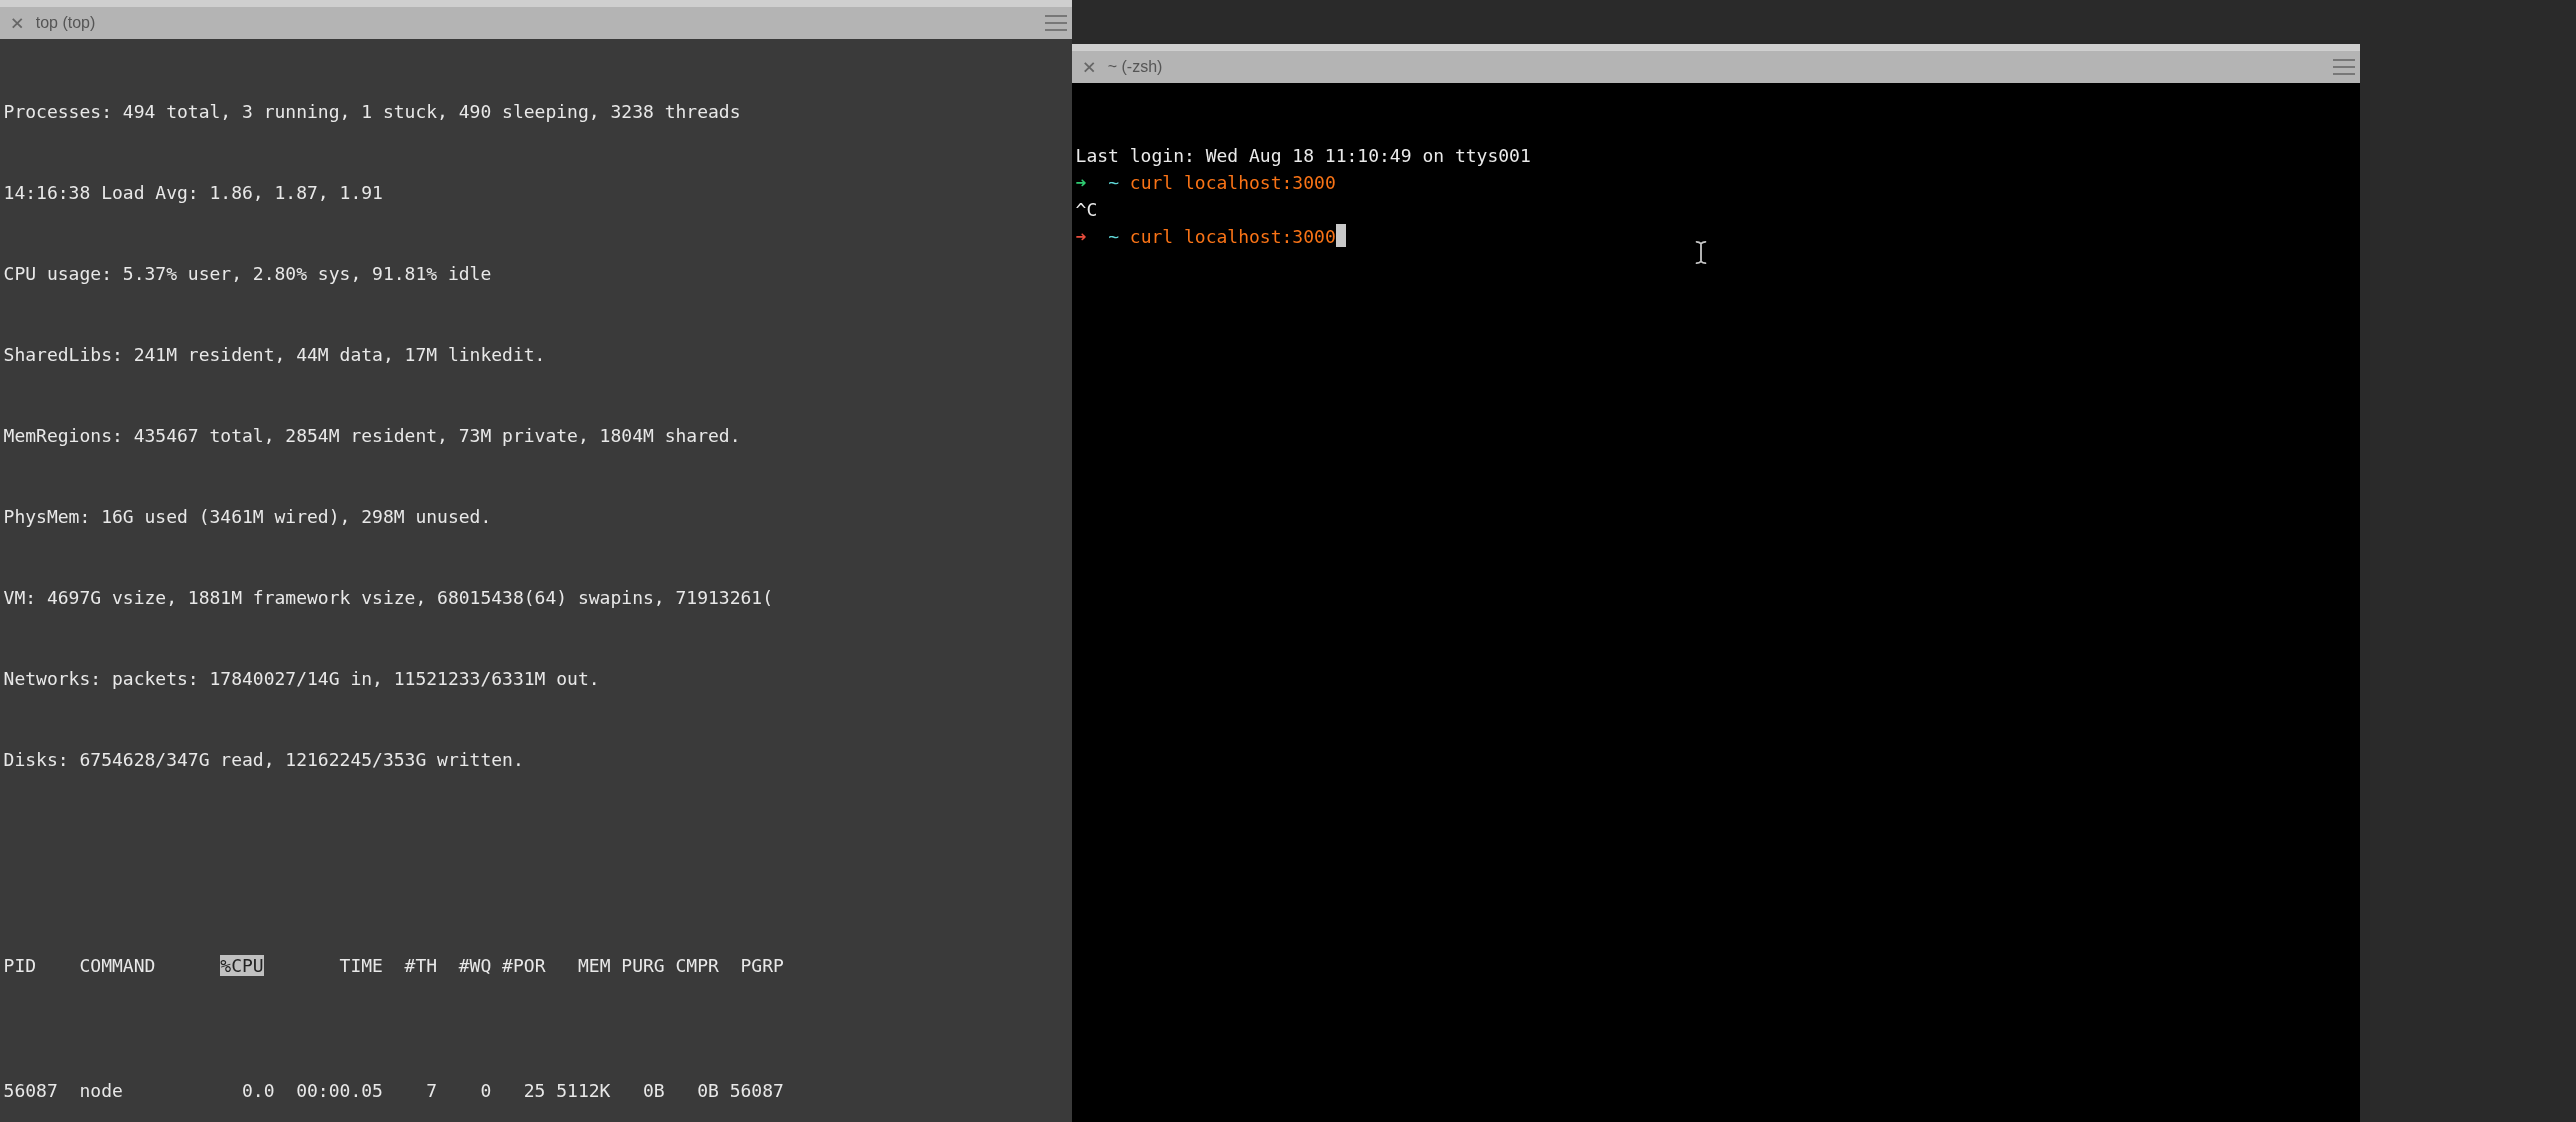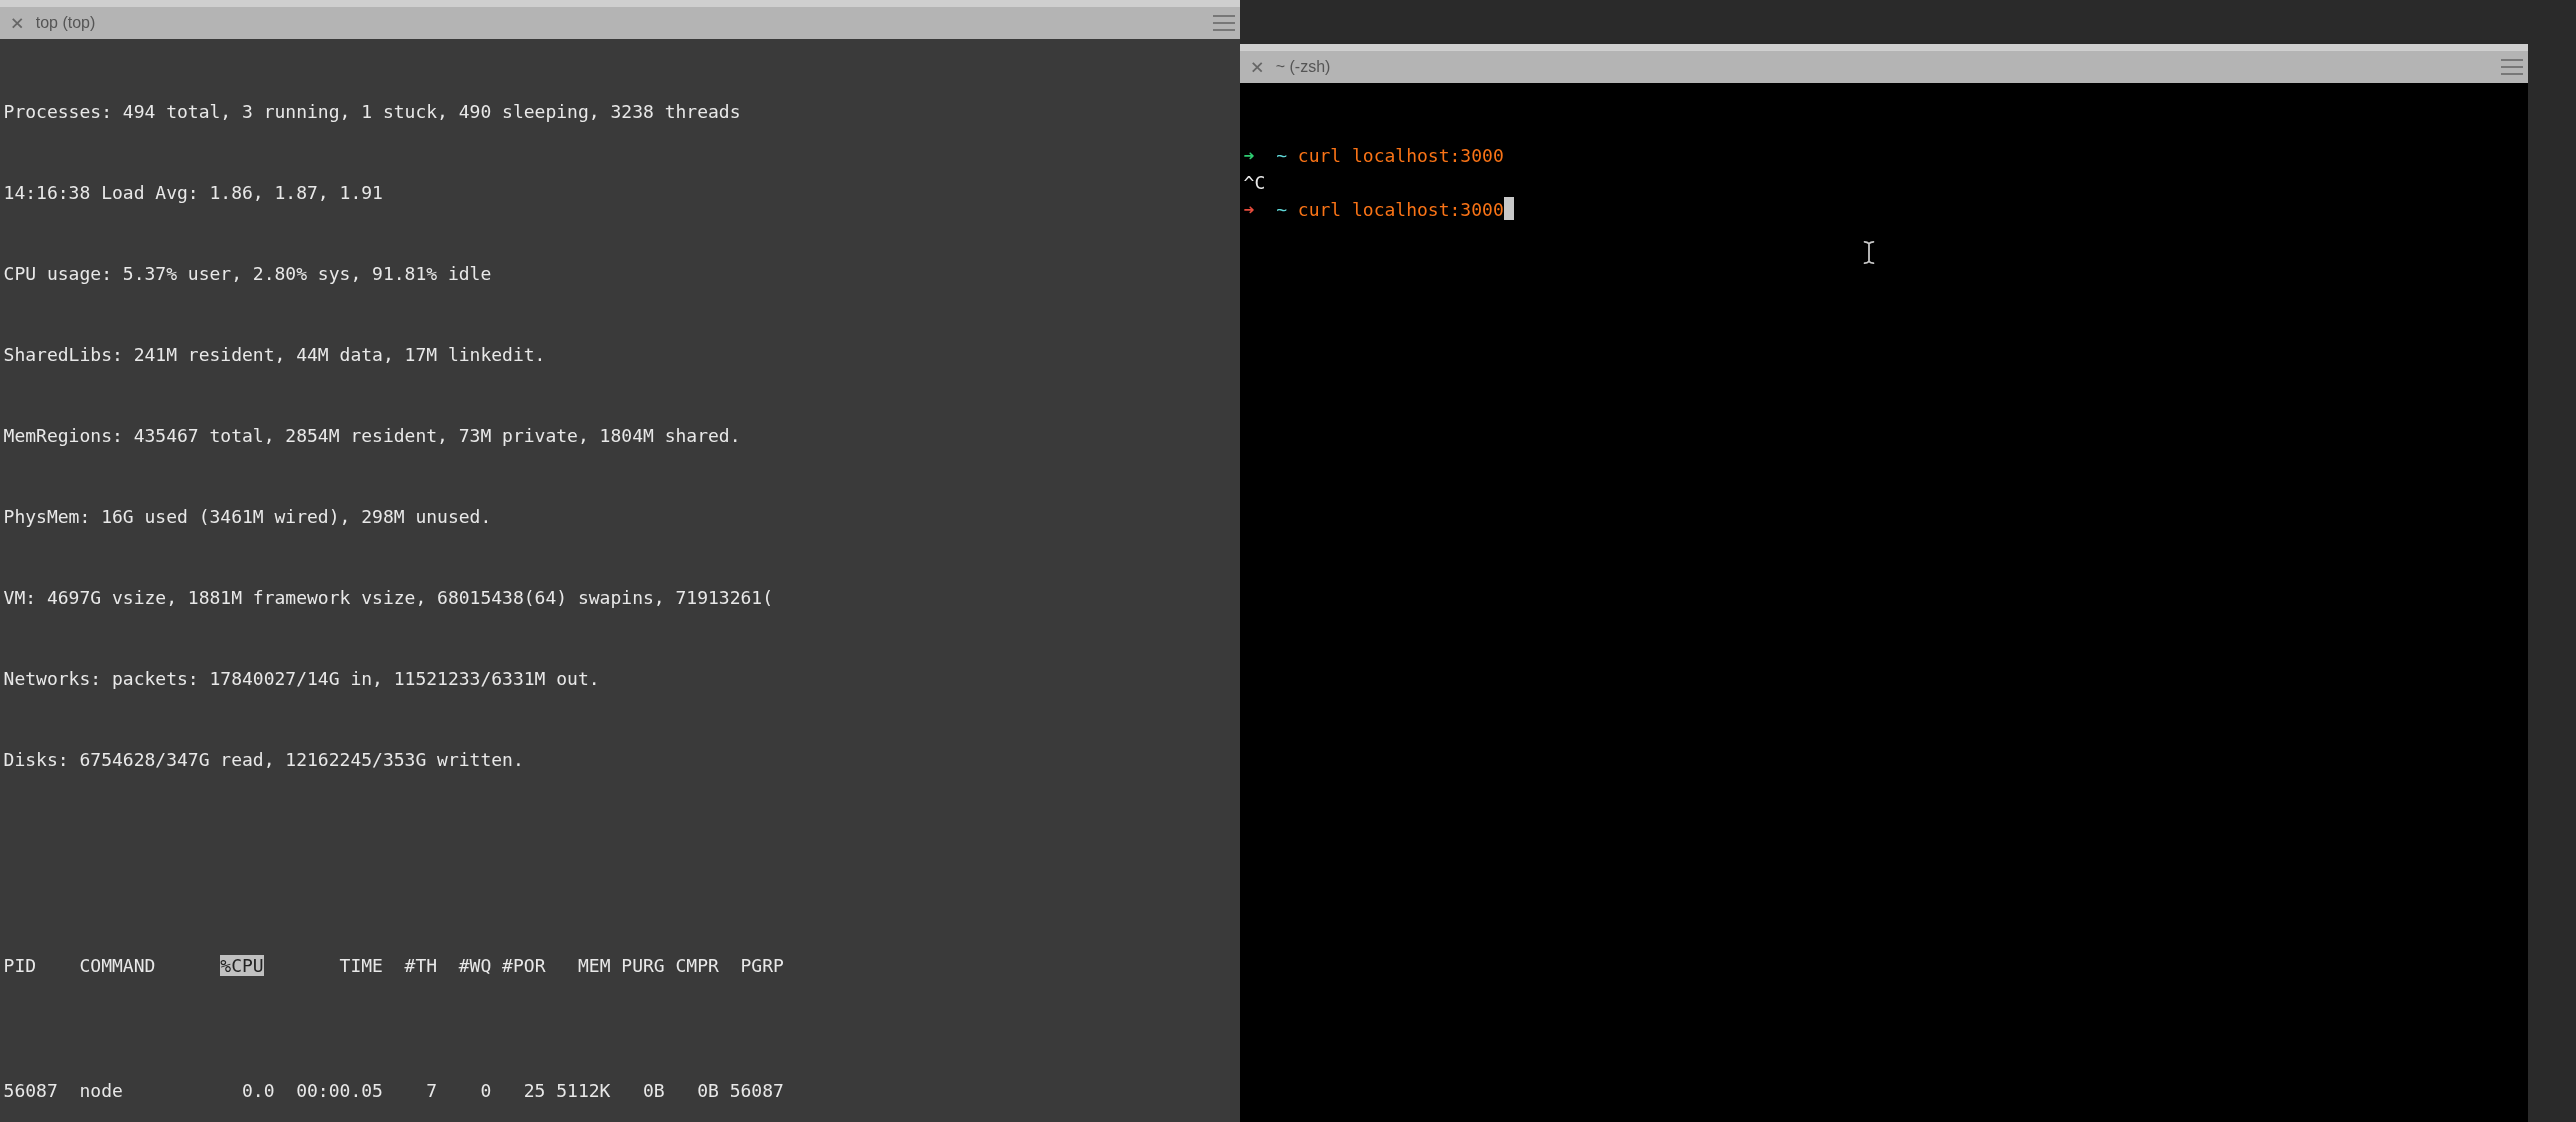--- a/index.html
+++ b/index.html
@@ -24,7 +24,7 @@
     position: relative;
   }
   .pane-left {
-    width: 1240px;
+    width: 1072px;
     background: #3a3a3a;
   }
   .pane-right {

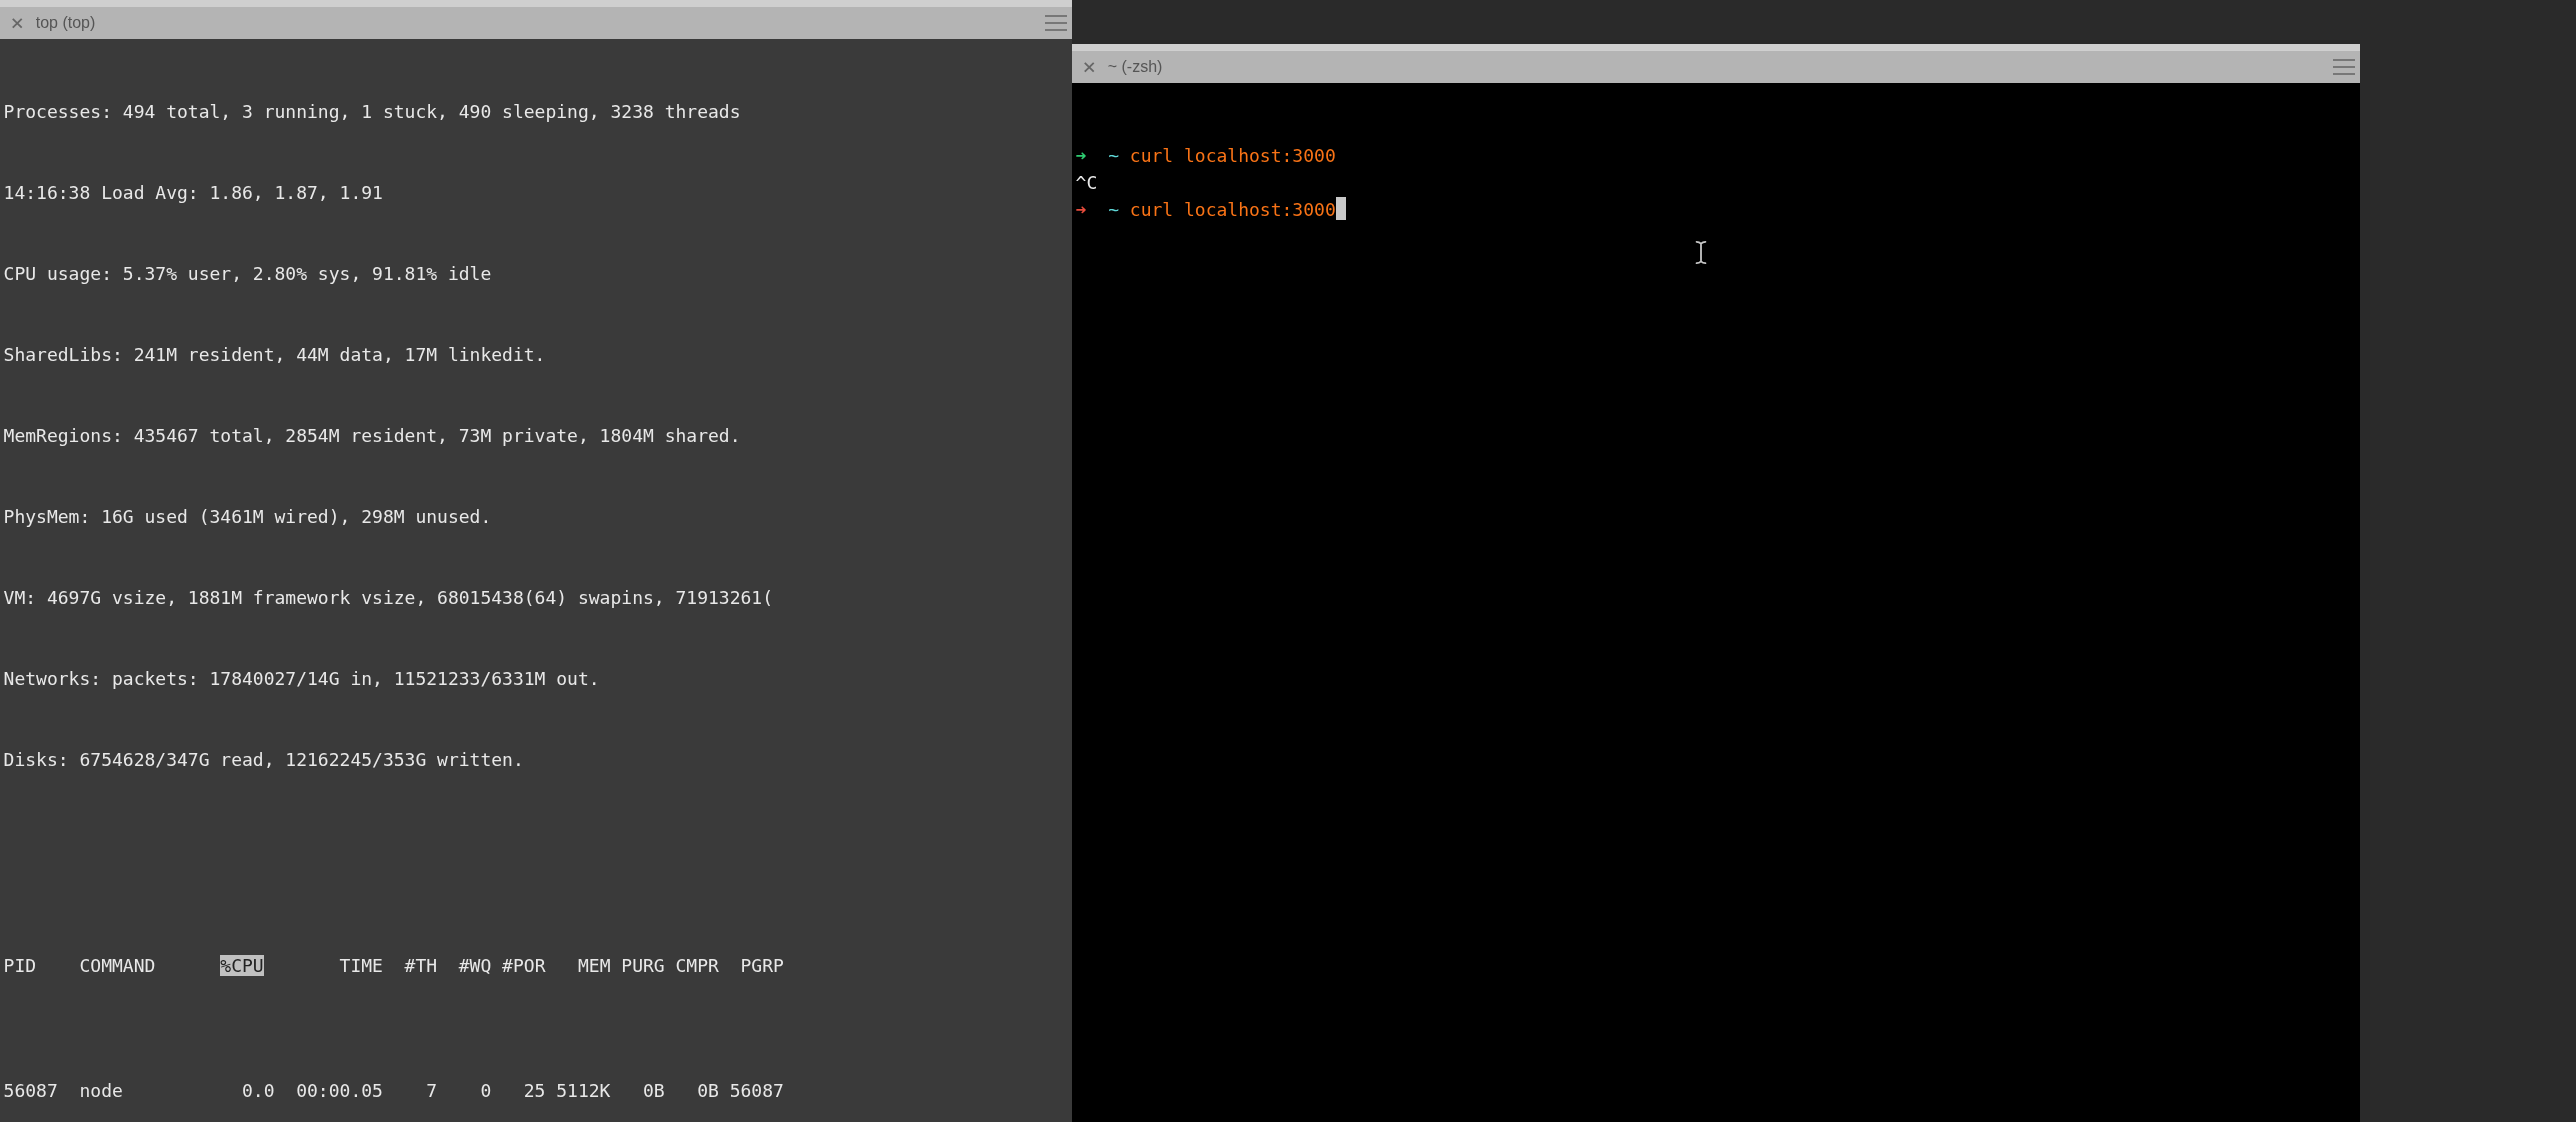--- a/index.html
+++ b/index.html
@@ -185,7 +185,7 @@
       </span>
     </div>
     <div class="term-body" id="right-body">
-      <div class="line"><span class="arrow-ok">➜</span>  <span class="tilde">~</span> <span class="cmd">curl localhost:3000</span></div><div class="line">^C</div><div class="line"><span class="arrow-err">➜</span>  <span class="tilde">~</span> <span class="cmd">curl localhost:3000</span><span class="block-cursor"></span></div>
+      <div class="line">Last login: Wed Aug 18 11:10:49 on ttys001</div><div class="line"><span class="arrow-ok">➜</span>  <span class="tilde">~</span> <span class="cmd">curl localhost:3000</span></div><div class="line">^C</div><div class="line"><span class="arrow-err">➜</span>  <span class="tilde">~</span> <span class="cmd">curl localhost:3000</span><span class="block-cursor"></span></div>
       
       <span class="ibeam" id="ibeam" style="left: 534px; top: 130px;">
         <svg viewBox="0 0 18 28">

